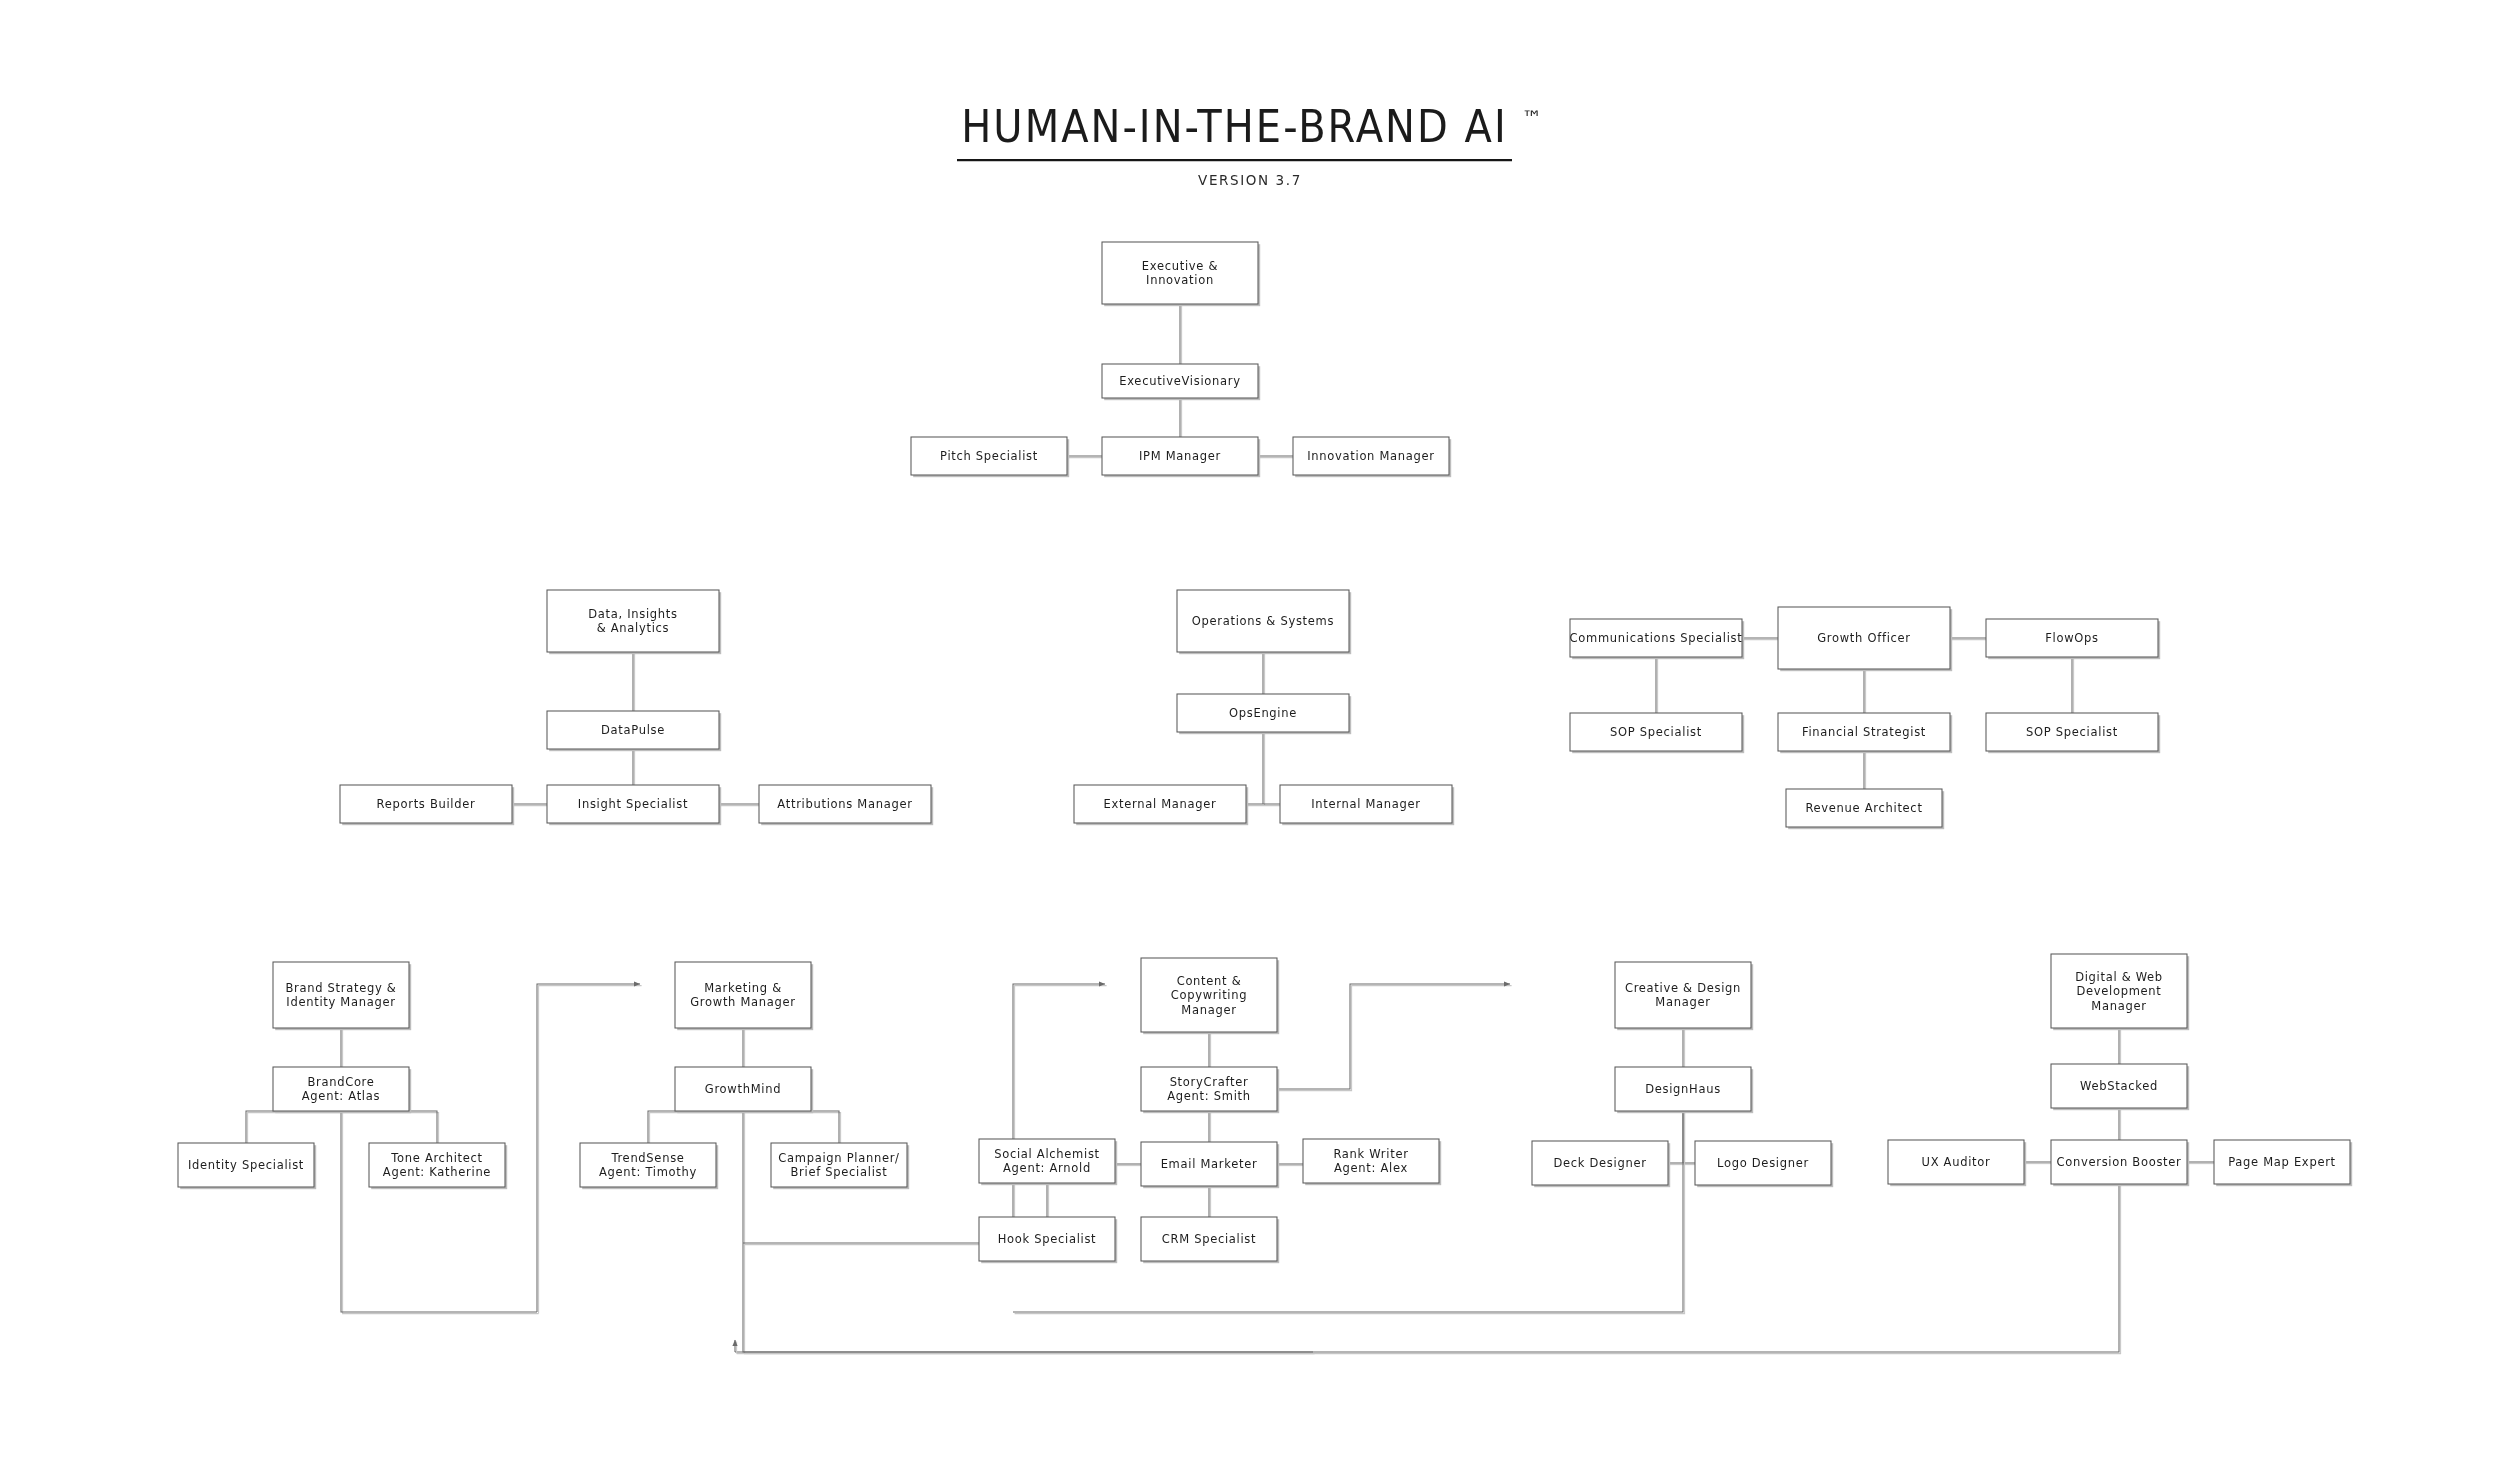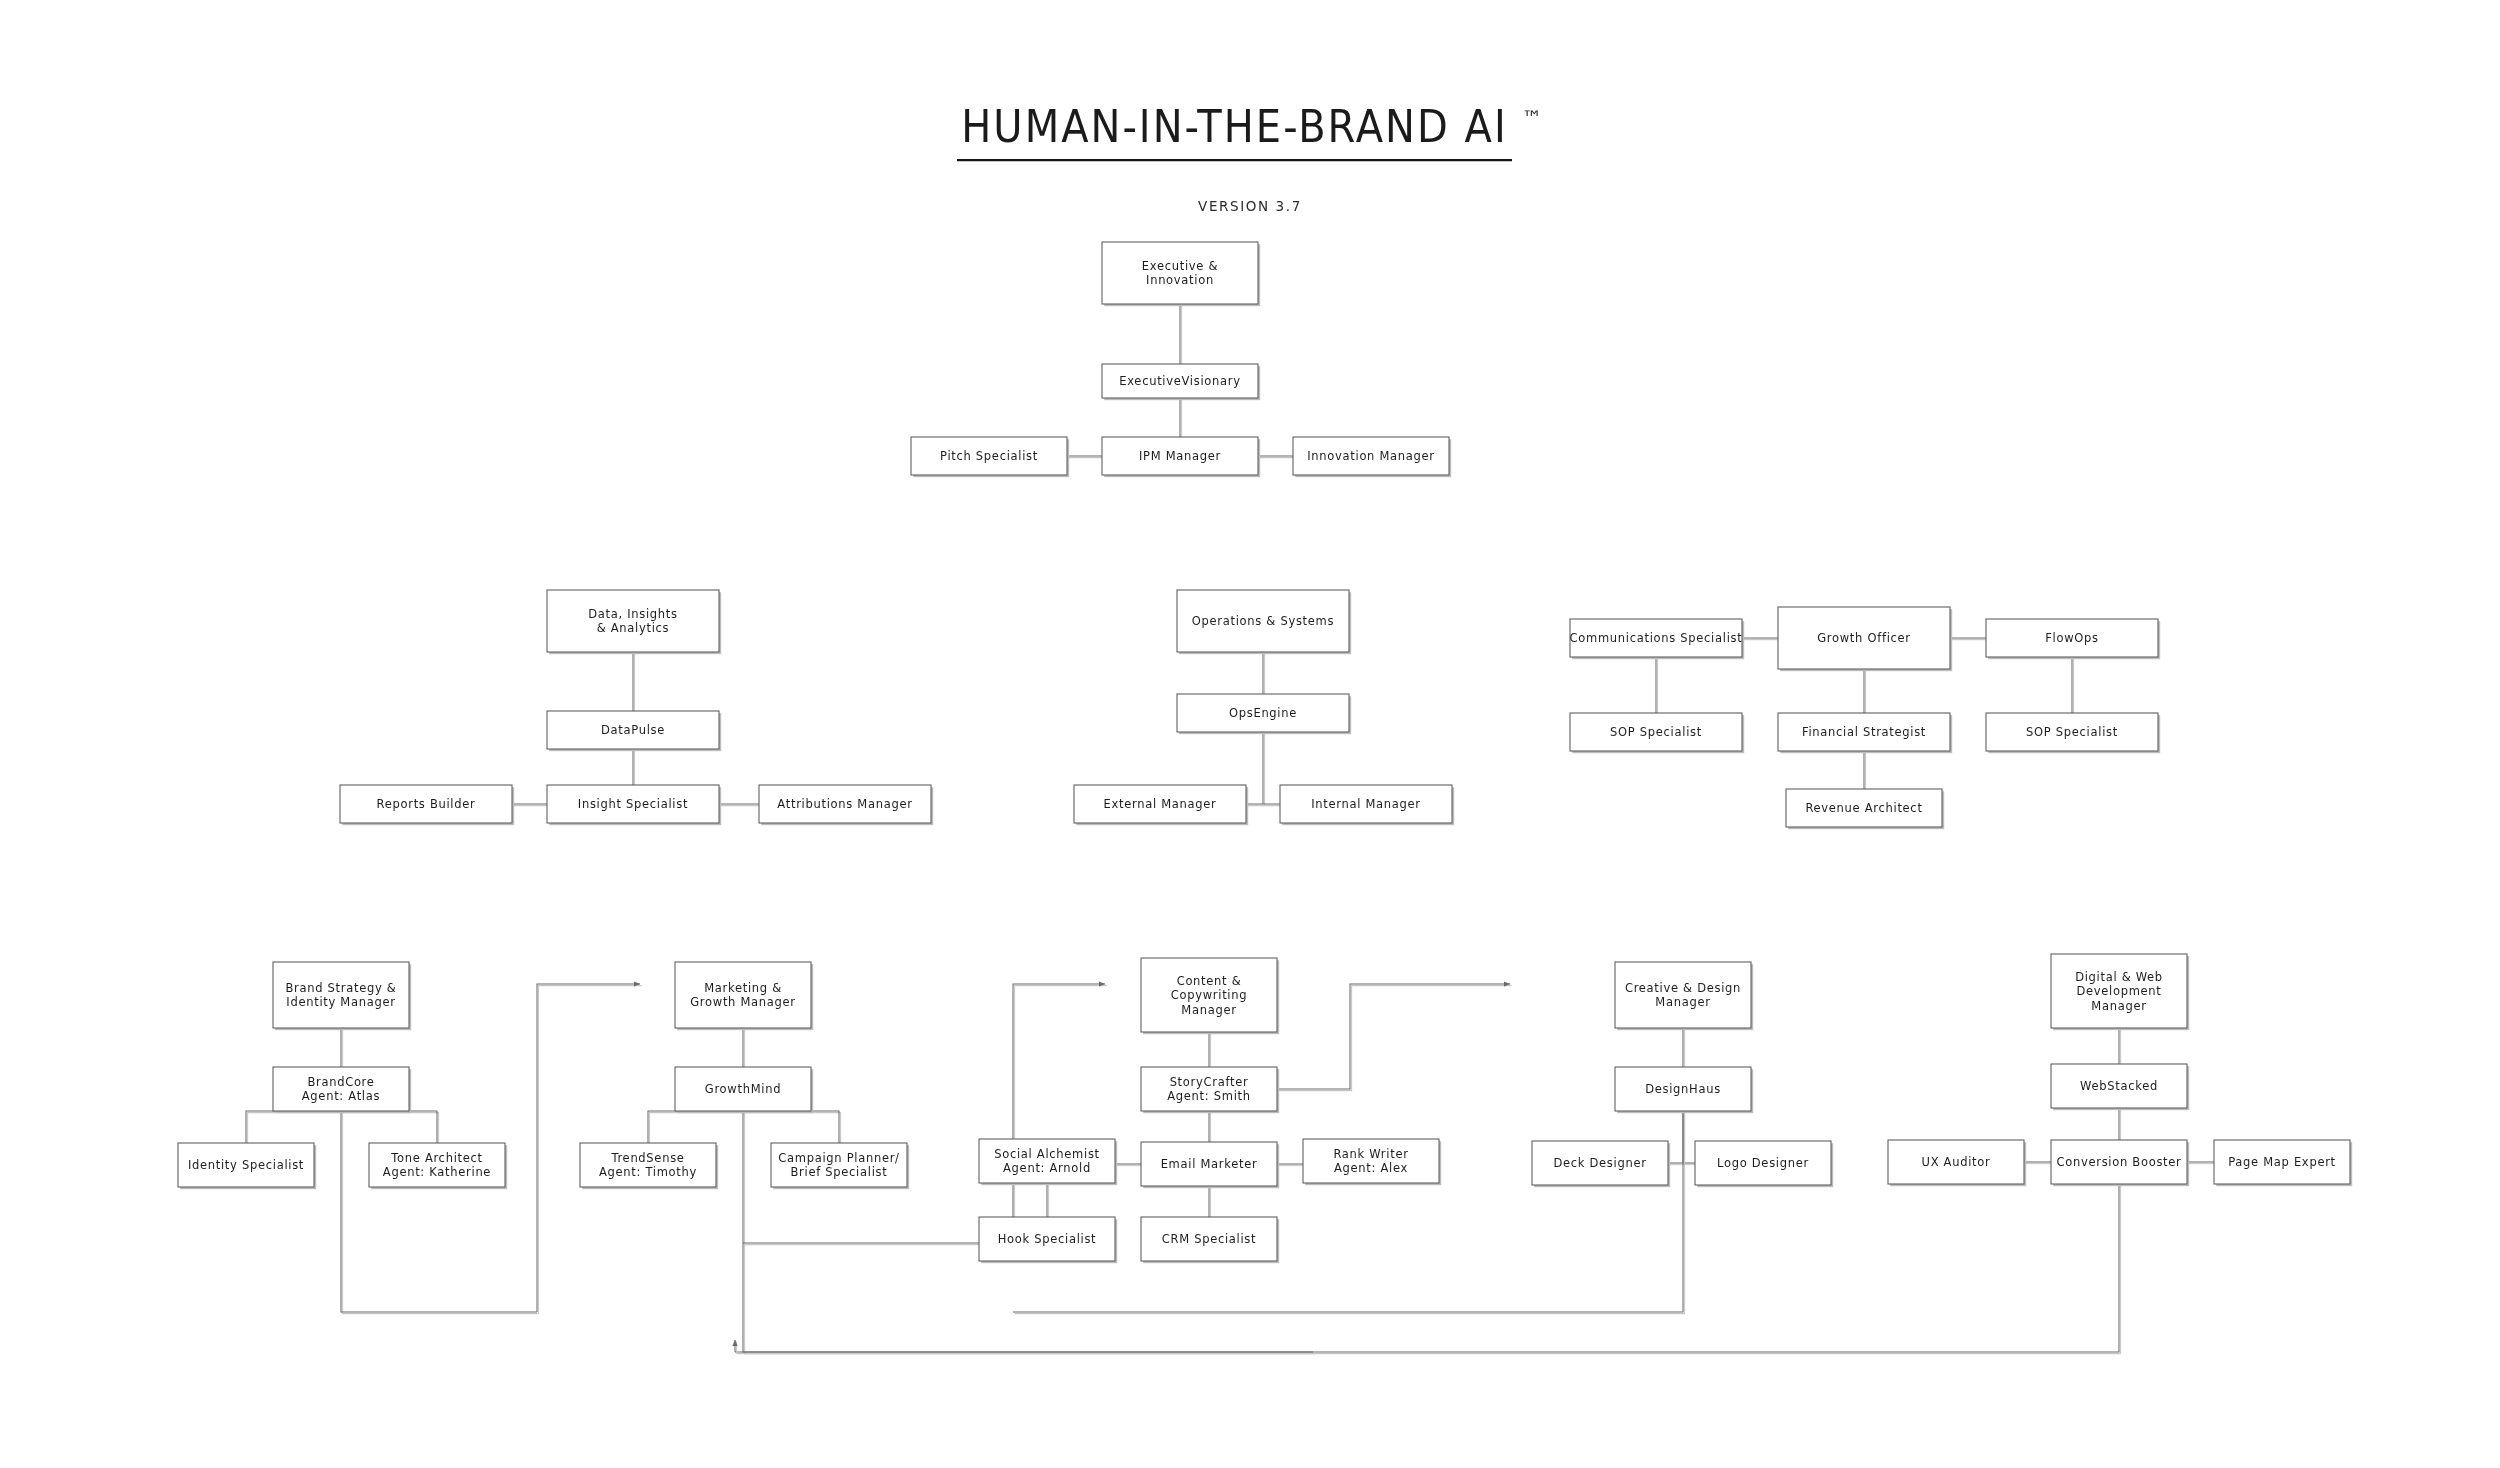--- a/index.html
+++ b/index.html
@@ -14,7 +14,7 @@
        transform:scaleY(1.12);}
   #title-tm{display:inline-block;font-size:20px;vertical-align:top;
        margin-left:10px;margin-top:2px;letter-spacing:1px;}
-  #version{top:198px;font-size:13.5px;letter-spacing:1.6px;color:#2a2a2a;}
+  #version{top:172px;font-size:13.5px;letter-spacing:1.6px;color:#2a2a2a;}
   .node text{font-family:"DejaVu Sans",sans-serif;fill:#1d1d1d;
        font-size:11.5px;letter-spacing:0.7px;text-anchor:middle;}
   .node rect{fill:#ffffff;stroke:#5a5a5a;stroke-width:1.05;}

